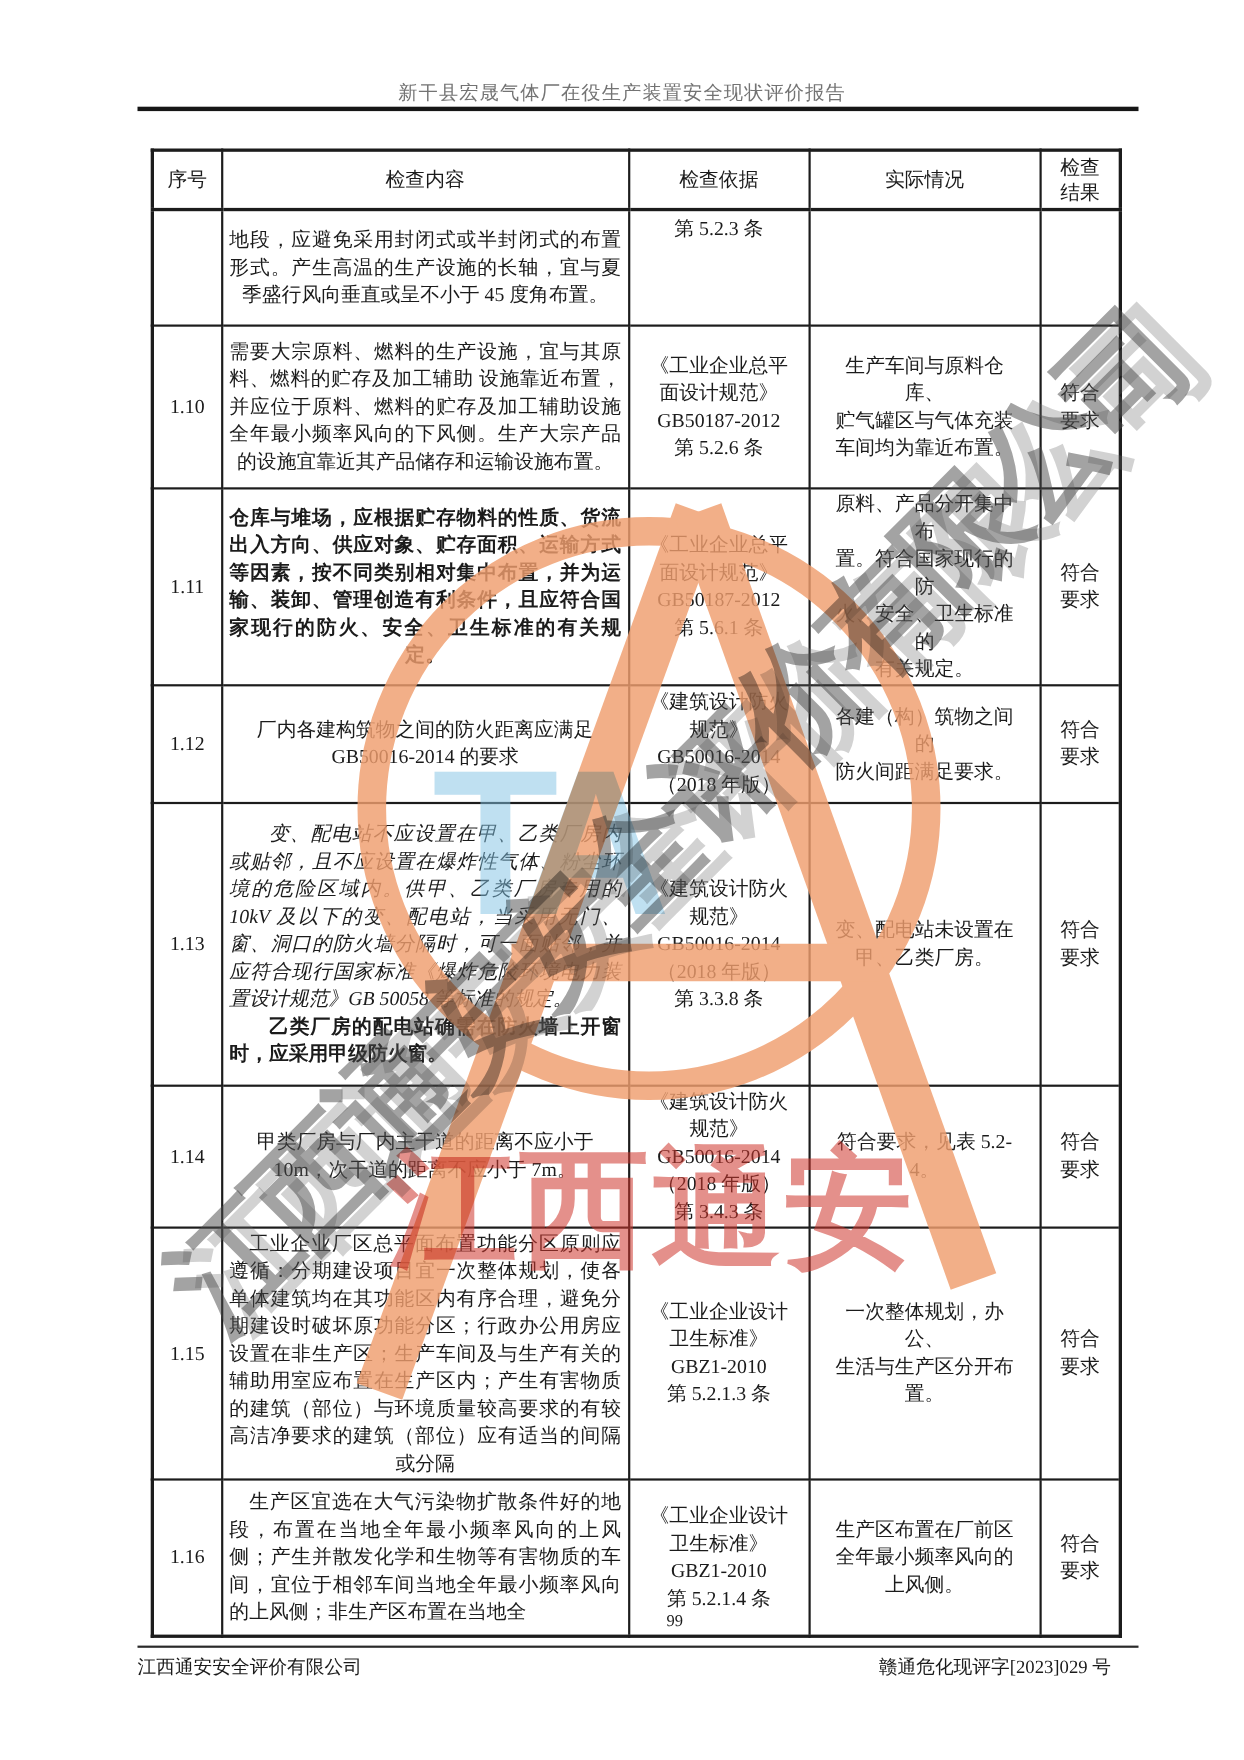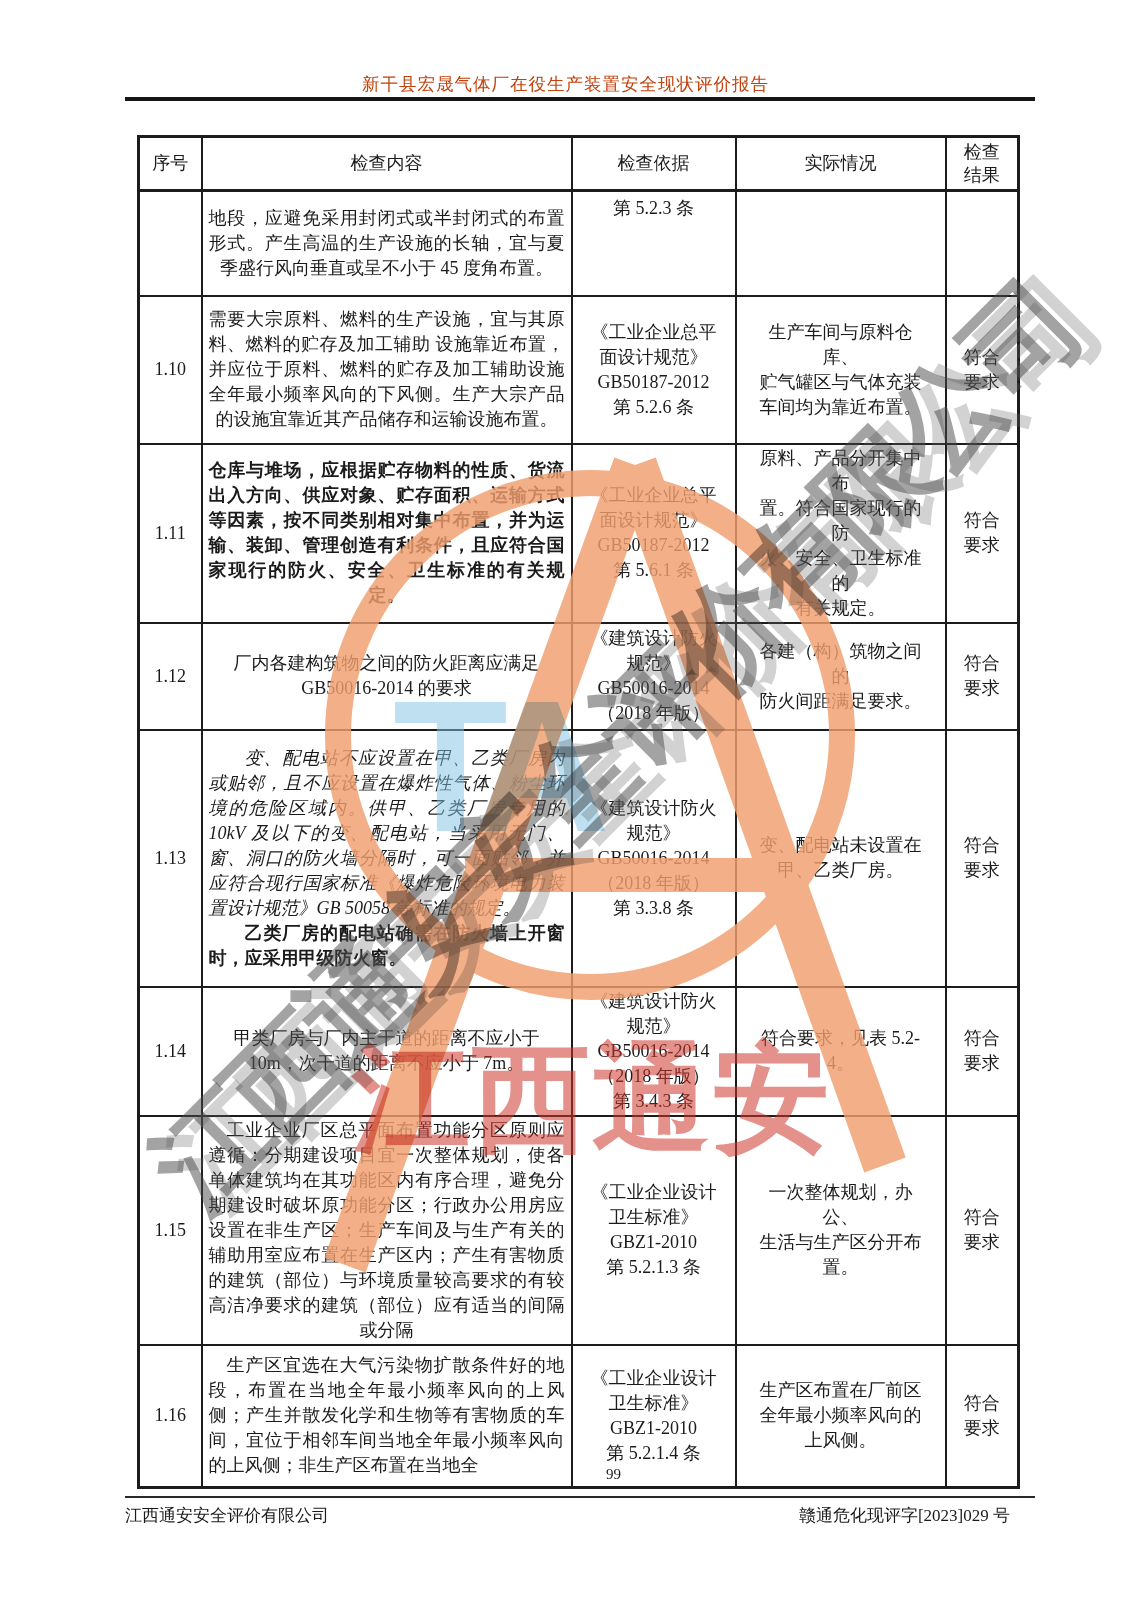--- a/index.html
+++ b/index.html
@@ -12,7 +12,7 @@
   
   .doc-title {
     position:absolute; top:72px; left:0; width:100%;
-    text-align:center; font-size:17.5px; letter-spacing:1px; color:#c2410c;
+    text-align:center; font-size:17.5px; letter-spacing:1px; color:#737373;
   }
   .title-rule {
     position:absolute; top:97px; left:125px; width:910px; height:4px;

